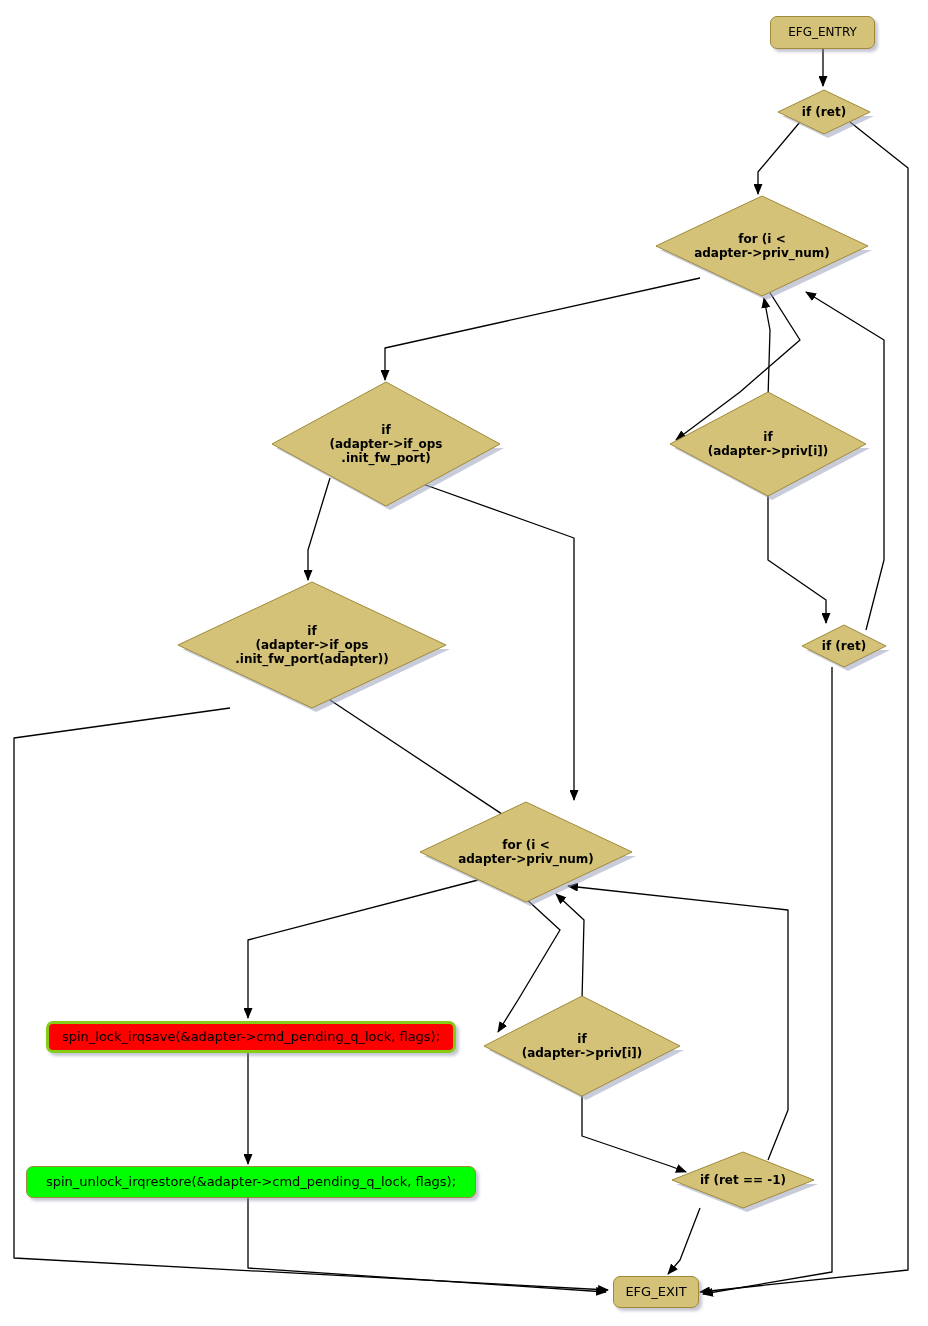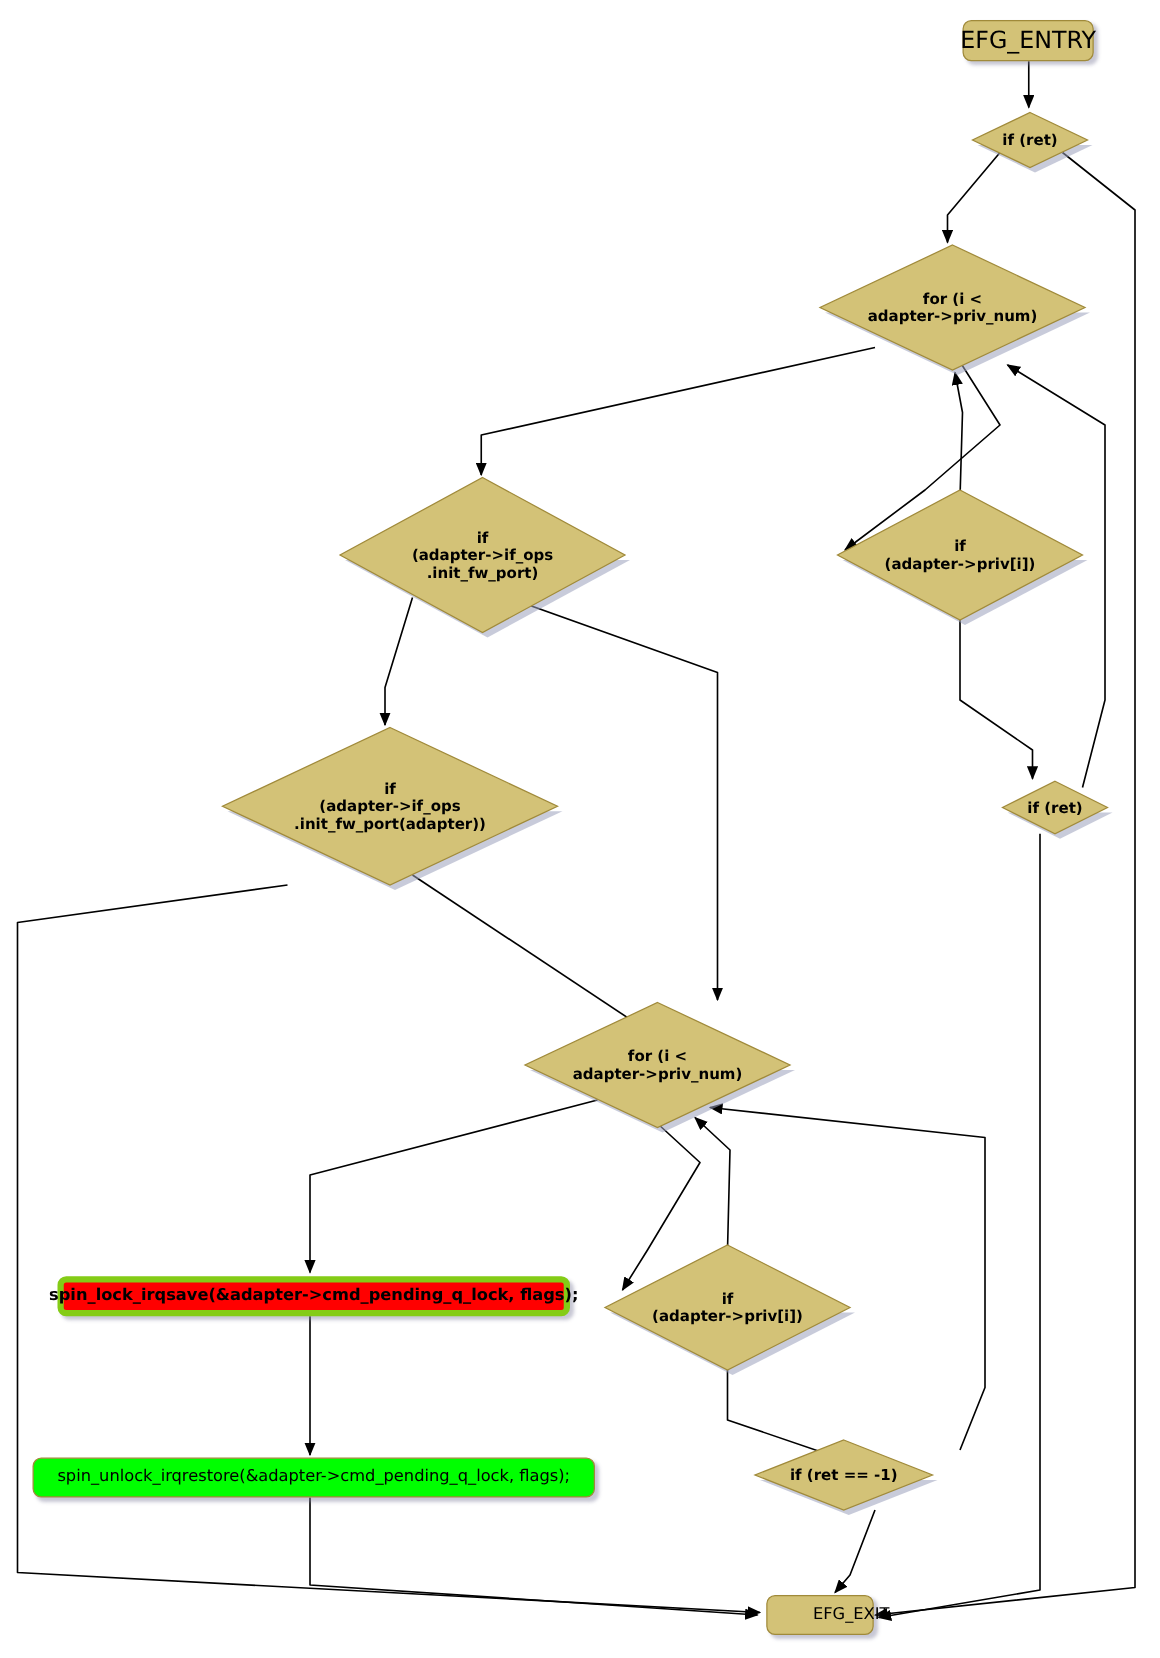--- a/index.html
+++ b/index.html
@@ -103,7 +103,7 @@
   </svg>
   <div id="node-layer">
       <div class="node rect-node" style="left: 770px; top: 16px; width: 105px; height: 33px;">
-        <div class="node-label" style="font-size: 19px;">EFG_ENTRY</div>
+        <div class="node-label" style="font-size: 12px;">EFG_ENTRY</div>
       </div>
       <div class="node diamond-node" style="left: 778px; top: 90px; width: 92px; height: 44px;">
         <svg viewBox="0 0 92 44" preserveAspectRatio="none">

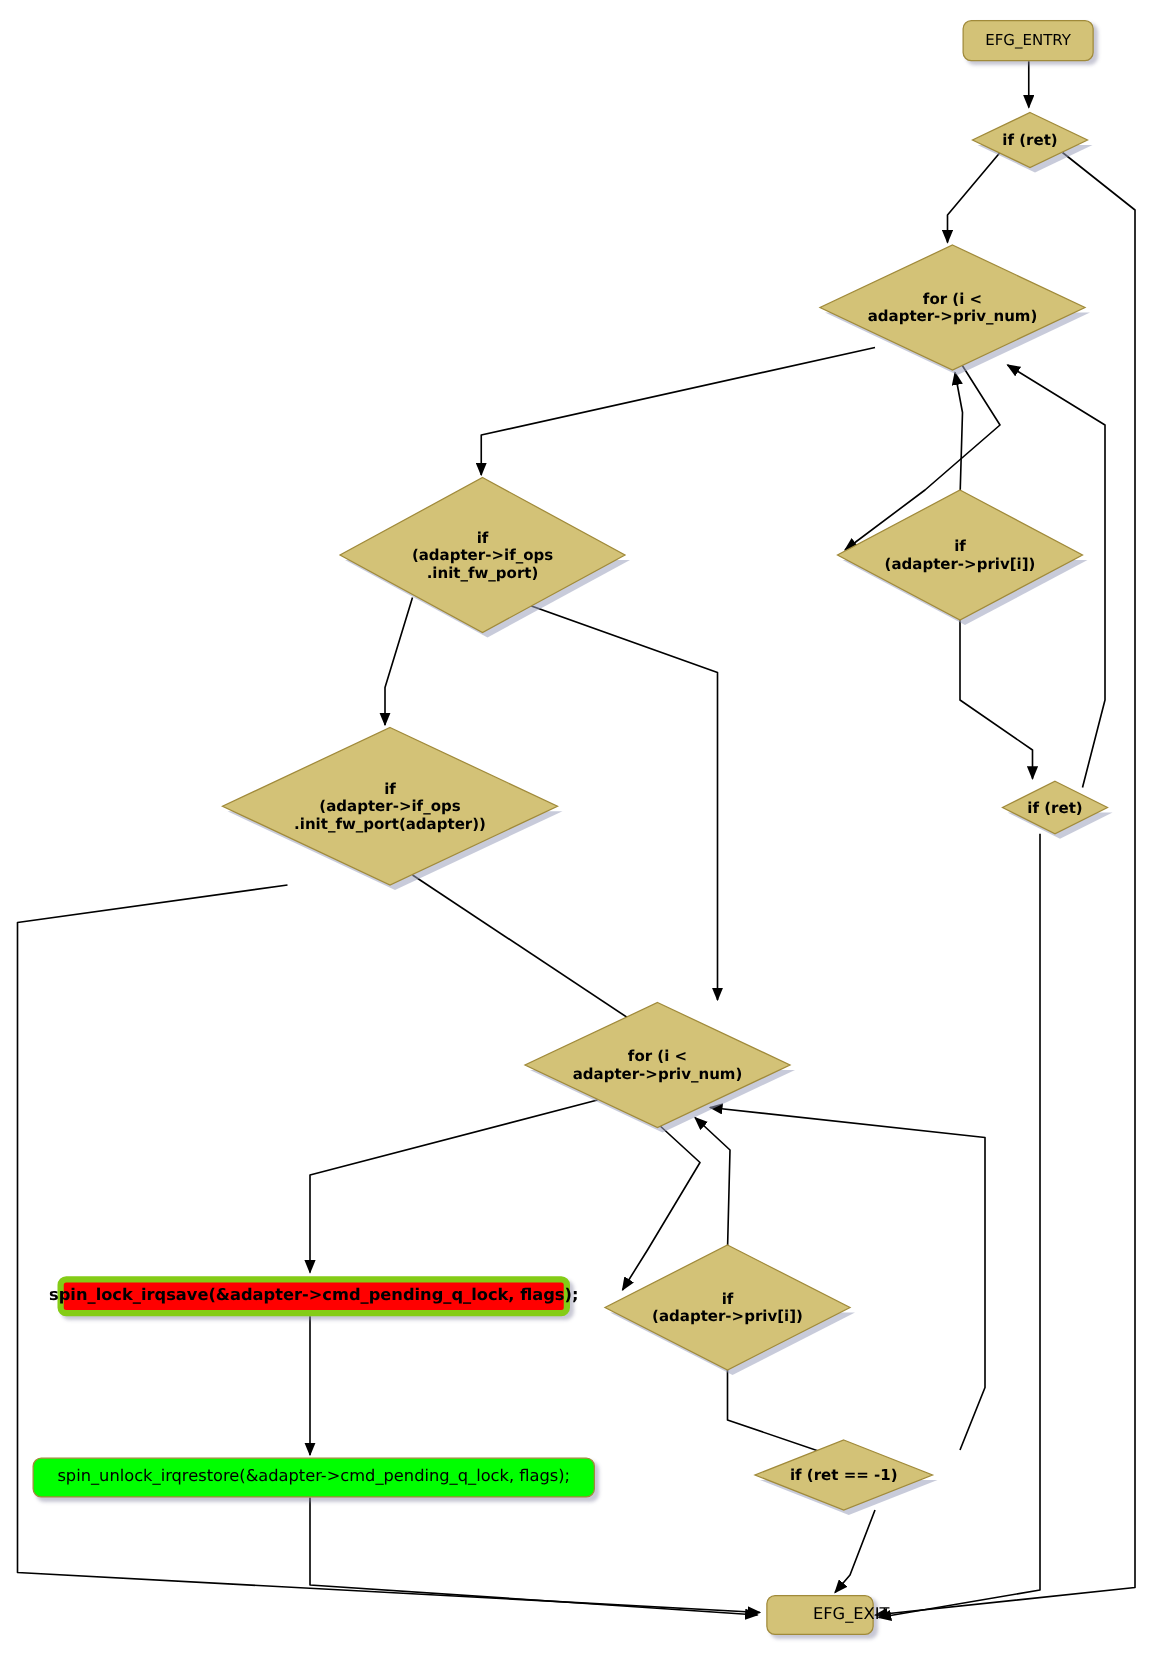--- a/index.html
+++ b/index.html
@@ -51,8 +51,7 @@
   }
   .rect-node.red {
     background: #ff0000;
-    border: 5px solid #84cc16;
-    font-weight: bold;
+    border: 3px solid #84cc16;
   }
   .rect-node.green {
     background: #00ff00;

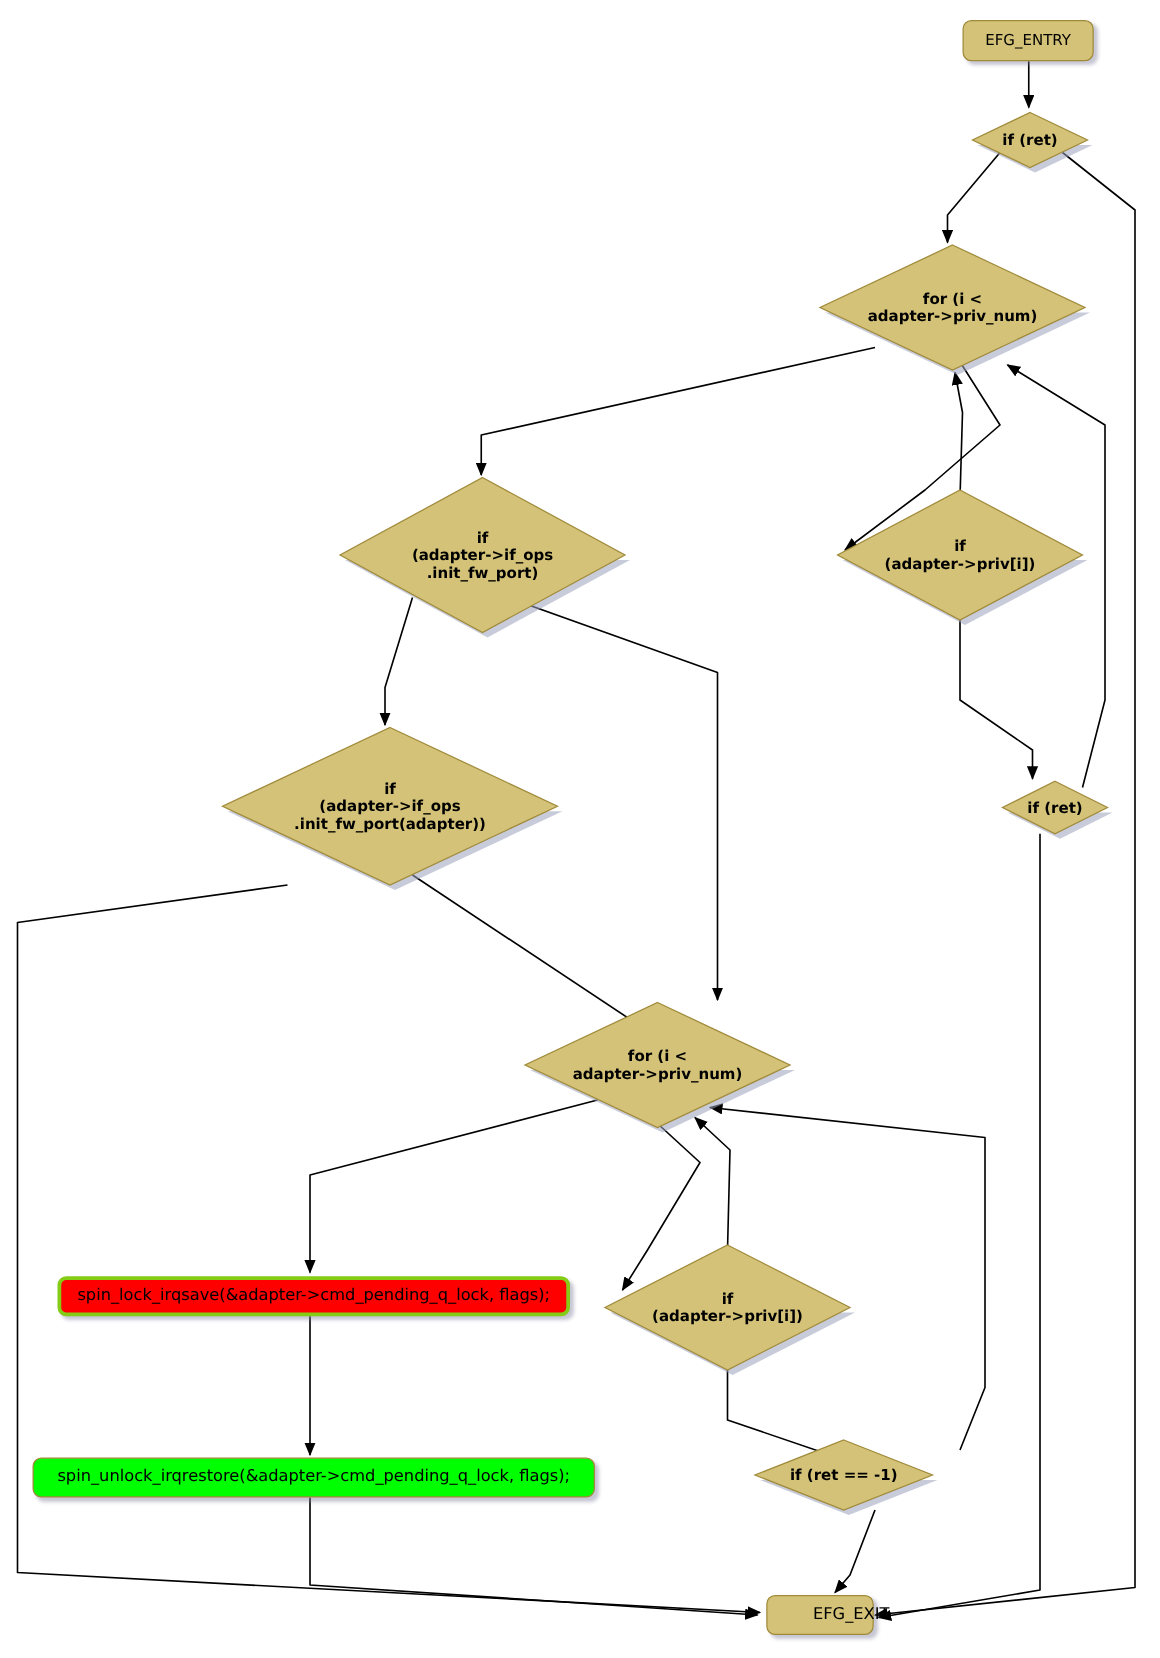--- a/index.html
+++ b/index.html
@@ -171,7 +171,7 @@
         <div class="node-label" style="font-size: 12px;">if
 (adapter-&gt;priv[i])</div>
       </div>
-      <div class="node diamond-node" style="left: 604px; top: 1152px; width: 142px; height: 56px;">
+      <div class="node diamond-node" style="left: 672px; top: 1152px; width: 142px; height: 56px;">
         <svg viewBox="0 0 142 56" preserveAspectRatio="none">
           <polygon points="75,32 146,32 75,60 4,32" fill="#9aa0bb" opacity="0.55"></polygon>
           <polygon points="71,0 142,28 71,56 0,28" fill="#d3c277" stroke="#a08a3a" stroke-width="1"></polygon>

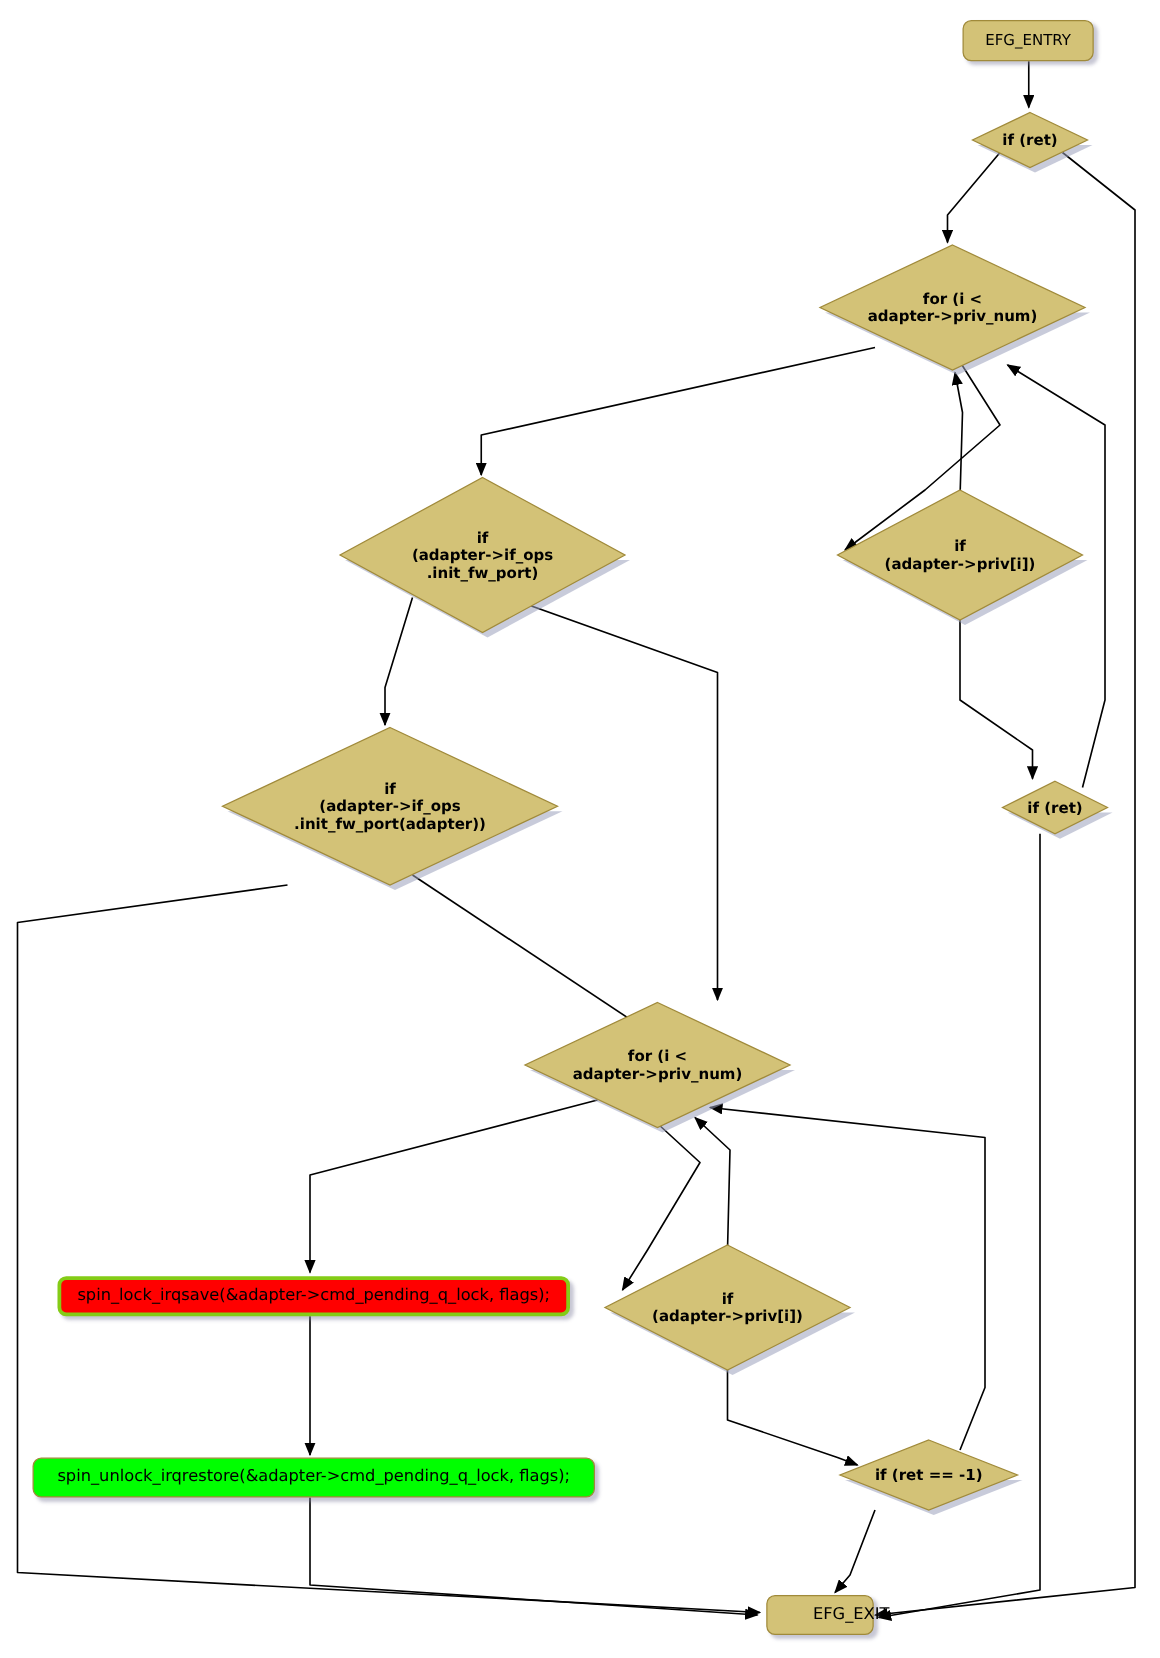--- a/index.html
+++ b/index.html
@@ -182,7 +182,7 @@
         <div class="node-label" style="font-size: 13px;">spin_unlock_irqrestore(&amp;adapter-&gt;cmd_pending_q_lock, flags);</div>
       </div>
       <div class="node rect-node" style="left: 613px; top: 1276px; width: 86px; height: 32px;">
-        <div class="node-label" style="font-size: 13px; padding-left: 25px;">EFG_EXIT</div>
+        <div class="node-label" style="font-size: 13px;">EFG_EXIT</div>
       </div>
     </div>
 </div>

